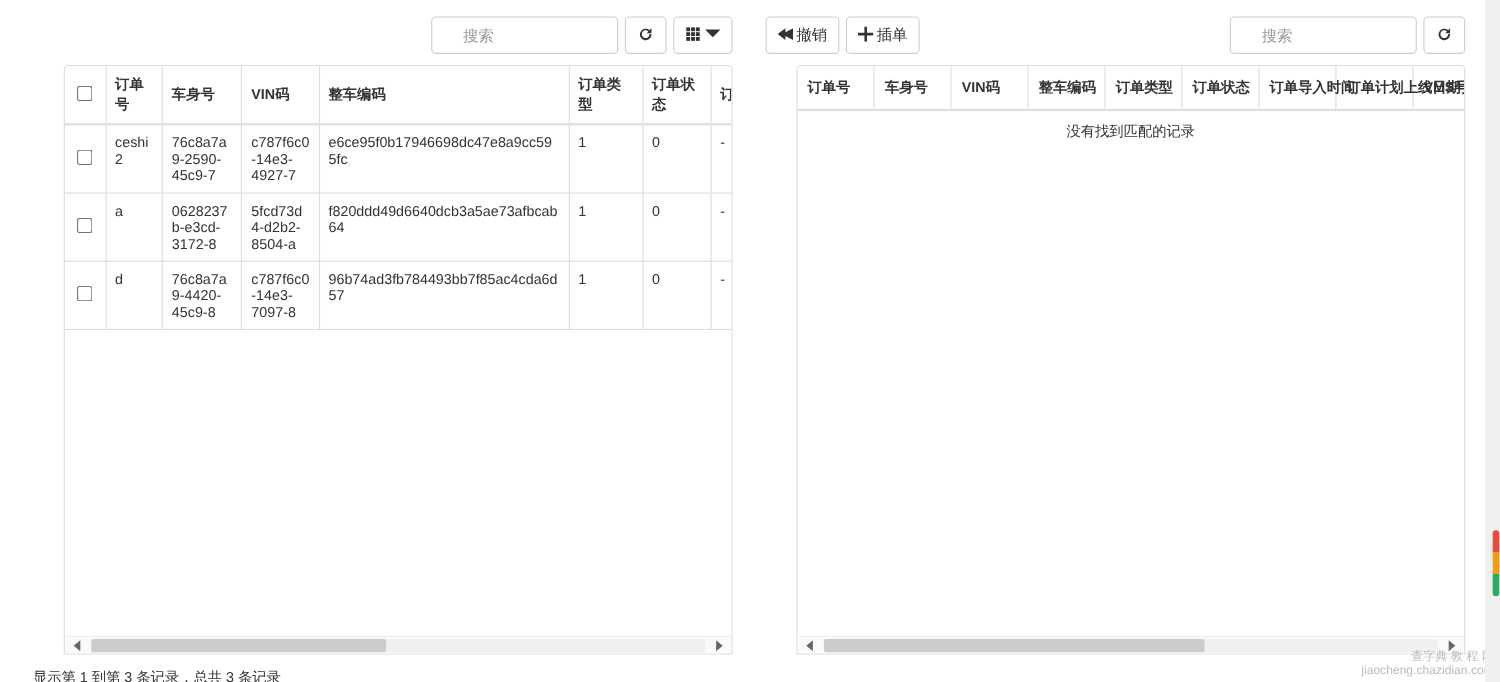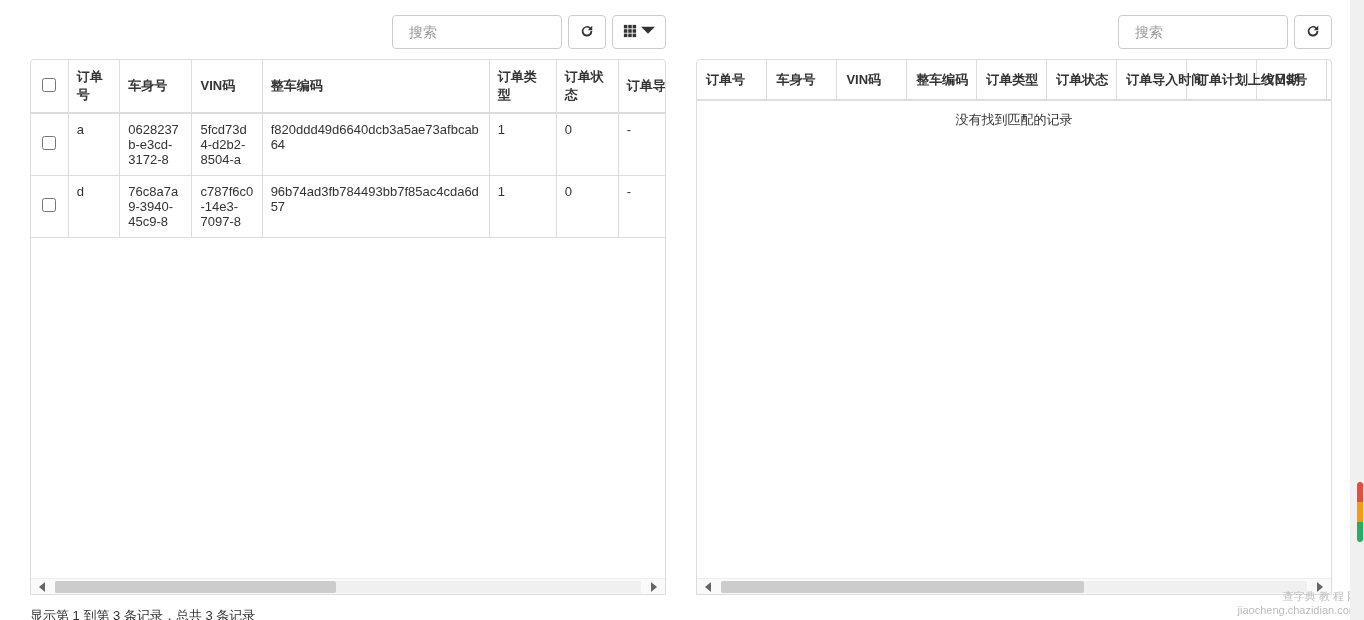--- a/index.html
+++ b/index.html
@@ -11,7 +11,7 @@
     .toolbar { display: flex; align-items: center; margin-bottom: 10px; gap: 6px; }
     .toolbar-left { display: flex; gap: 6px; }
     .toolbar-right { display: flex; gap: 6px; margin-left: auto; }
-    .search-input { width: 170px; height: 34px; padding: 6px 16px; font-size: 14px; color: #555; background: #fff; border: 1px solid #ccc; border-radius: 4px; outline: none; }
+    .search-input { width: 170px; height: 34px; padding: 6px 28px; font-size: 14px; color: #555; background: #fff; border: 1px solid #ccc; border-radius: 4px; outline: none; }
     .search-input::placeholder { color: #999; }
     .btn { display: inline-flex; align-items: center; justify-content: center; height: 34px; min-width: 38px; padding: 6px 10px; font-size: 14px; color: #333; background: #fff; border: 1px solid #ccc; border-radius: 4px; cursor: pointer; white-space: nowrap; }
     .btn svg { width: 14px; height: 14px; }

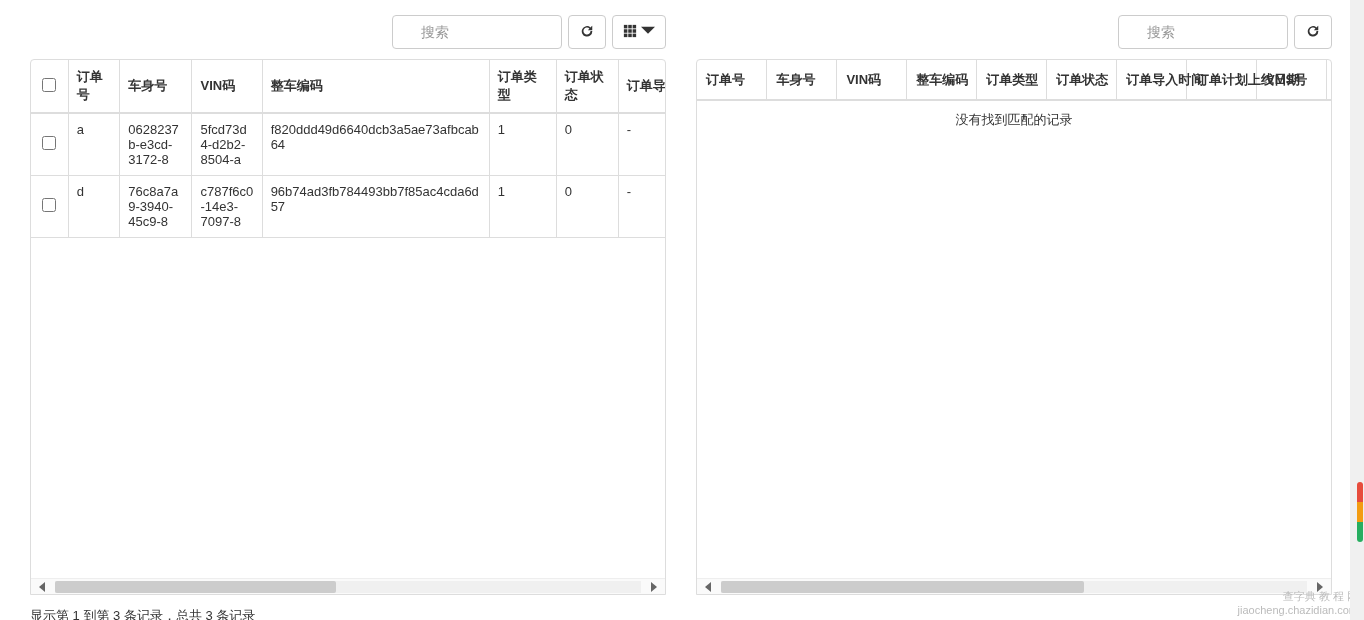--- a/index.html
+++ b/index.html
@@ -146,6 +146,24 @@
 
   <div class="panel panel-right">
     <div class="toolbar">
+      <div class="toolbar-left">
+        <button class="btn">
+          <span>
+            <svg viewBox="0 0 16 12" width="14" height="12">
+                <path fill="#333" d="M8 0L0 6l8 6V8l8 4V0L8 4z"></path>
+              </svg>
+          </span>
+          <span class="btn-text">撤销</span>
+        </button>
+        <button class="btn">
+          <span>
+            <svg viewBox="0 0 12 12" width="12" height="12">
+                <path fill="#333" d="M5 0h2v5h5v2H7v5H5V7H0V5h5z"></path>
+              </svg>
+          </span>
+          <span class="btn-text">插单</span>
+        </button>
+      </div>
       <div class="toolbar-right">
         <input type="text" class="search-input" placeholder="搜索" style="">
         <button class="btn">

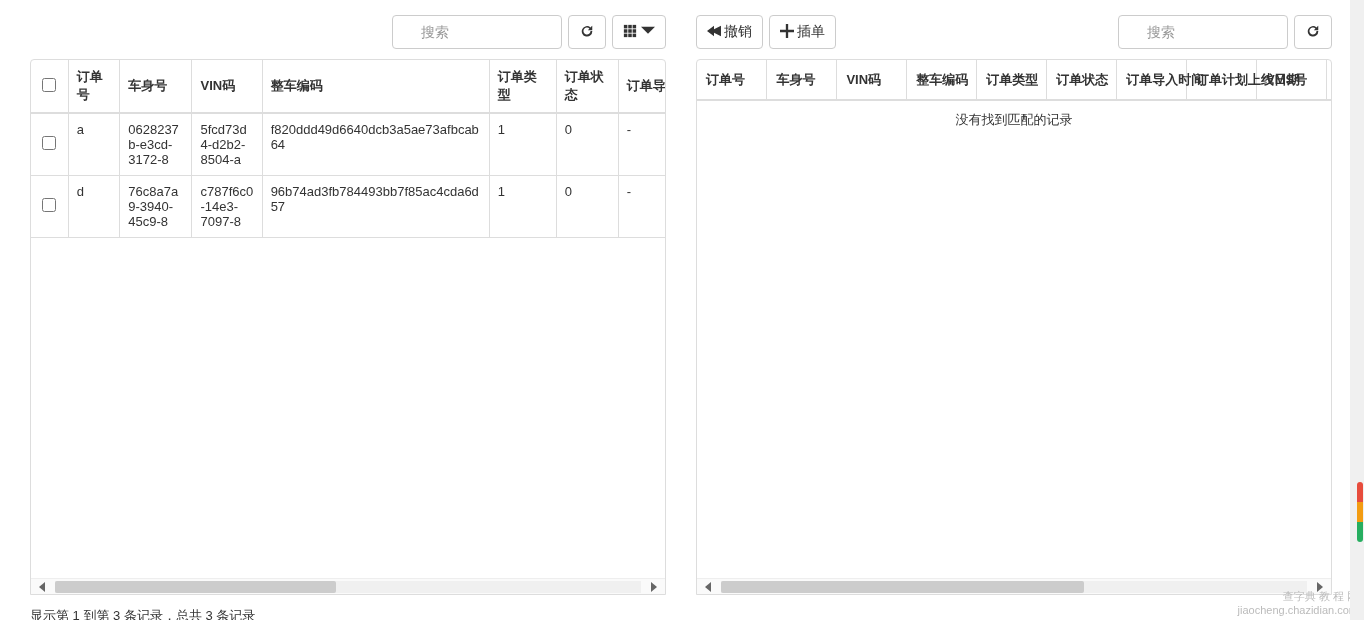--- a/index.html
+++ b/index.html
@@ -16,7 +16,7 @@
     .btn { display: inline-flex; align-items: center; justify-content: center; height: 34px; min-width: 38px; padding: 6px 10px; font-size: 14px; color: #333; background: #fff; border: 1px solid #ccc; border-radius: 4px; cursor: pointer; white-space: nowrap; }
     .btn svg { width: 14px; height: 14px; }
     .btn-text { margin-left: 3px; }
-    .table-container { border: 1px solid #ddd; border-radius: 4px 4px 0 0; overflow: hidden; flex: 1; display: flex; flex-direction: column; }
+    .table-container { border: 1px solid #ddd; border-radius: 4px 4px 0 0; overflow: hidden; flex: 1; display: flex; flex-direction: column; margin-left: 28px; }
     .table-scroll { overflow-x: hidden; overflow-y: hidden; flex: 1; }
     table { border-collapse: collapse; table-layout: fixed; }
     th, td { padding: 8px; text-align: left; border-bottom: 1px solid #ddd; border-right: 1px solid #ddd; font-size: 13px; vertical-align: top; word-wrap: break-word; }

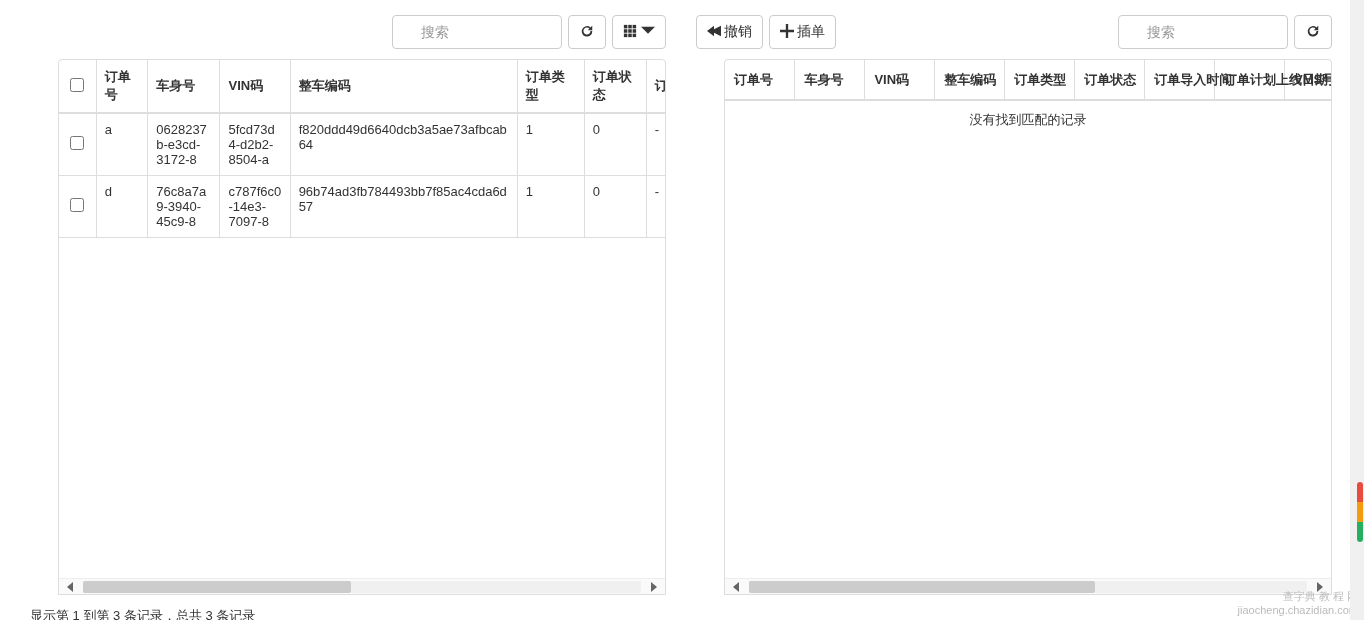--- a/index.html
+++ b/index.html
@@ -105,6 +105,16 @@
           <tbody id="left-tbody">
               <tr>
     <td class="checkbox-col c0"><input type="checkbox" style=""></td>
+    <td class="c1">ceshi2</td>
+    <td class="c2">76c8a7a9-2590-45c9-7</td>
+    <td class="c3">c787f6c0-14e3-4927-7</td>
+    <td class="c4">e6ce95f0b17946698dc47e8a9cc595fc</td>
+    <td class="c5">1</td>
+    <td class="c6">0</td>
+    <td class="c7">-</td>
+              </tr>
+              <tr>
+    <td class="checkbox-col c0"><input type="checkbox" style=""></td>
     <td class="c1">a</td>
     <td class="c2">0628237b-e3cd-3172-8</td>
     <td class="c3">5fcd73d4-d2b2-8504-a</td>

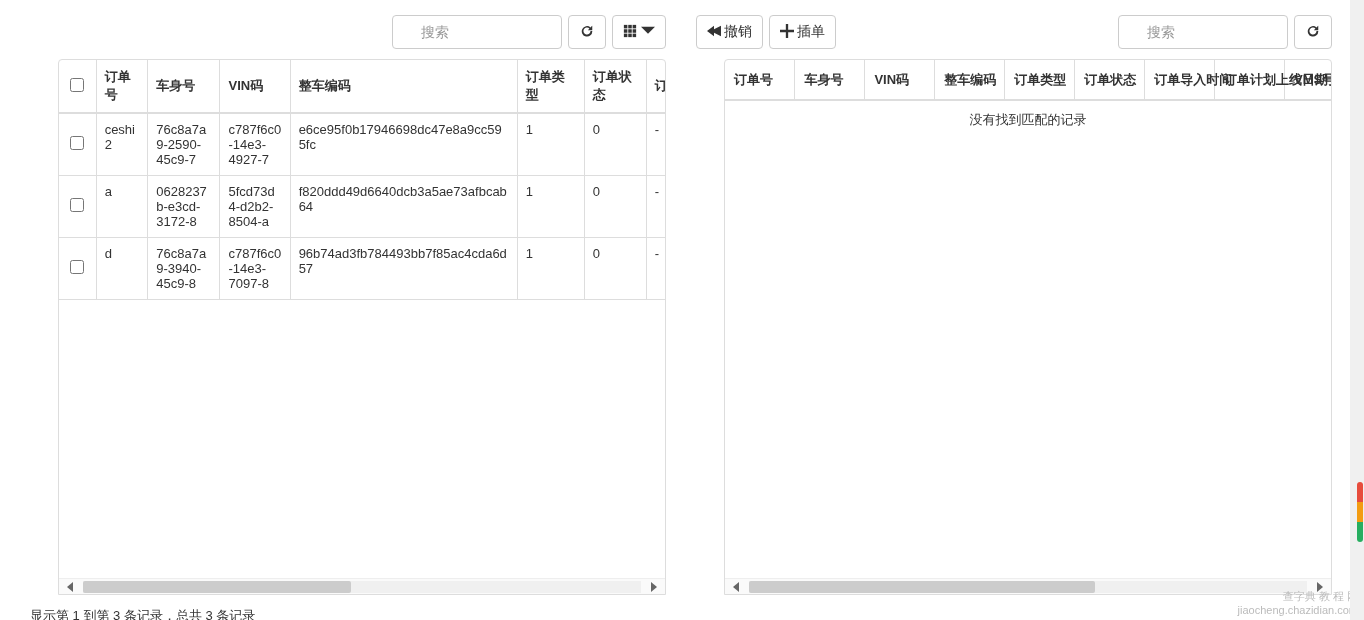--- a/index.html
+++ b/index.html
@@ -126,7 +126,7 @@
               <tr>
     <td class="checkbox-col c0"><input type="checkbox" style=""></td>
     <td class="c1">d</td>
-    <td class="c2">76c8a7a9-3940-45c9-8</td>
+    <td class="c2">76c8a7a9-4420-45c9-8</td>
     <td class="c3">c787f6c0-14e3-7097-8</td>
     <td class="c4">96b74ad3fb784493bb7f85ac4cda6d57</td>
     <td class="c5">1</td>

